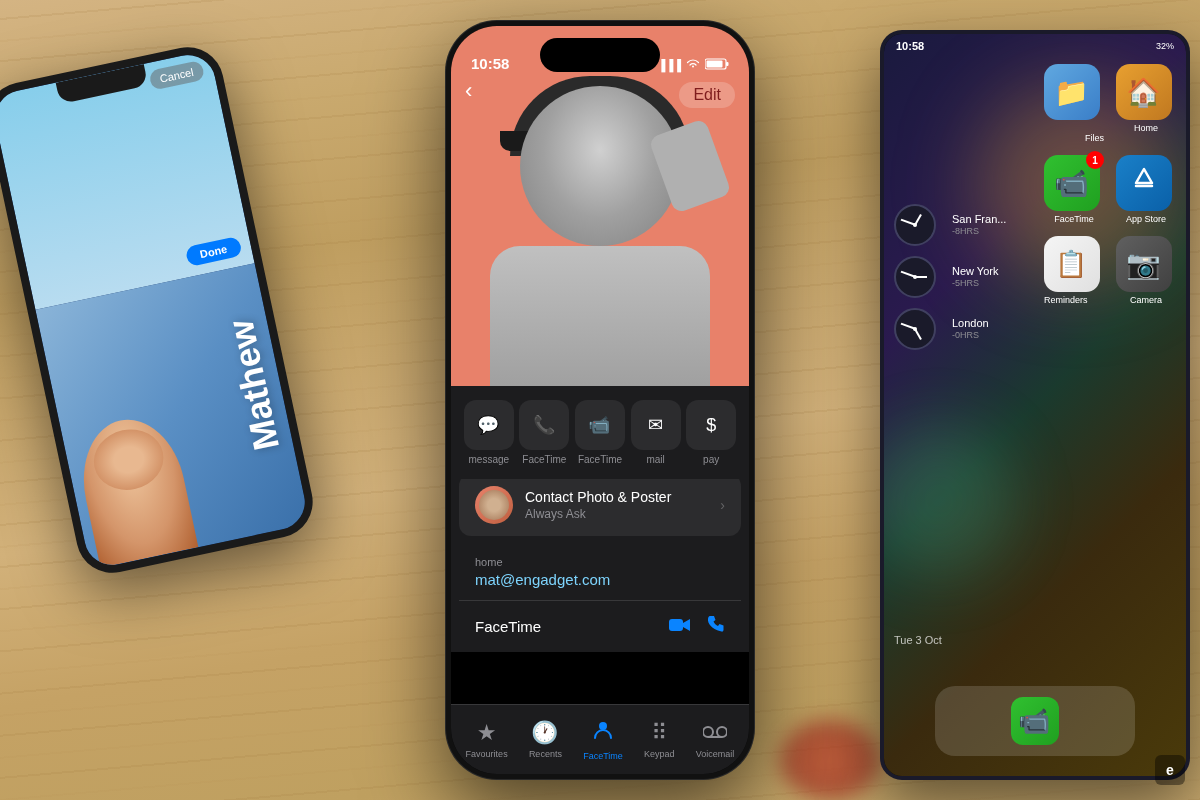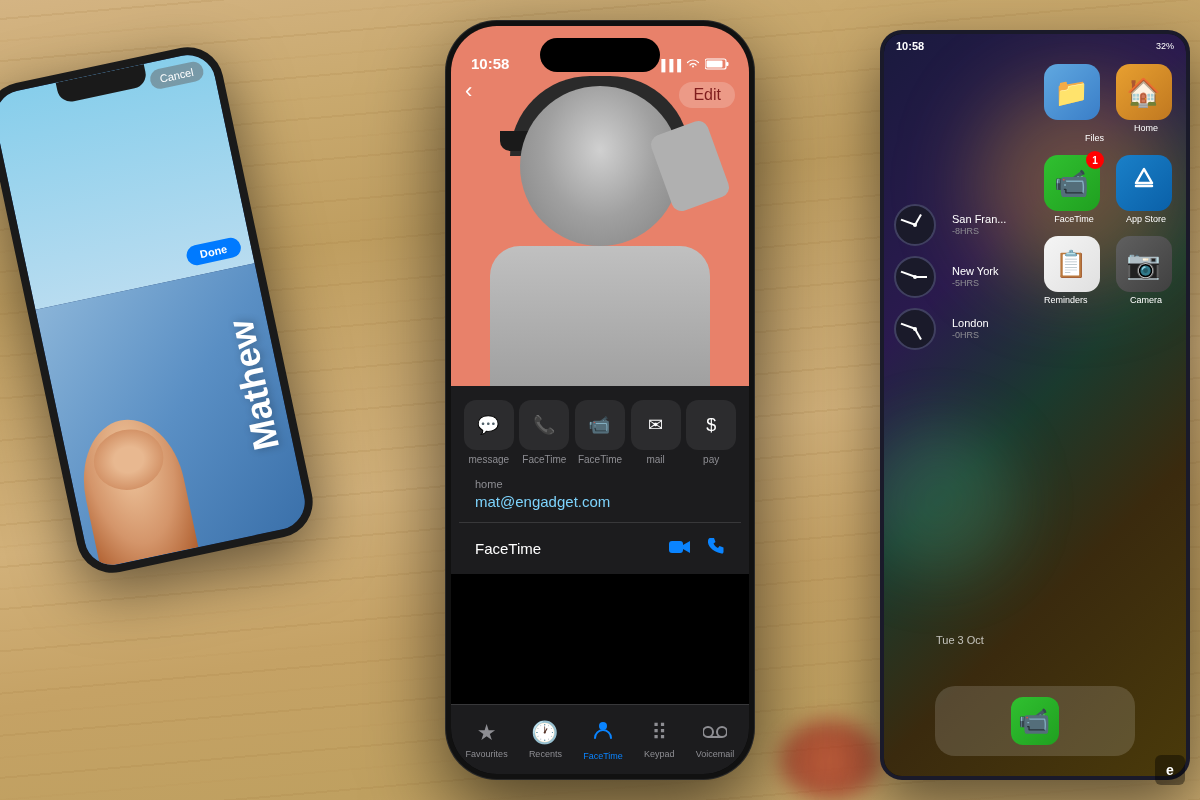--- a/index.html
+++ b/index.html
@@ -769,6 +769,16 @@
 
     <div class="contact-info-section">
 
+      <div class="contact-photo-poster-row">
+        <div class="avatar-circle">
+          <div class="avatar-inner"></div>
+        </div>
+        <div class="poster-row-text">
+          <div class="poster-title">Contact Photo &amp; Poster</div>
+          <div class="poster-subtitle">Always Ask</div>
+        </div>
+        <span class="chevron-right">›</span>
+      </div>
 
       <div class="email-section">
         <div class="email-label">home</div>

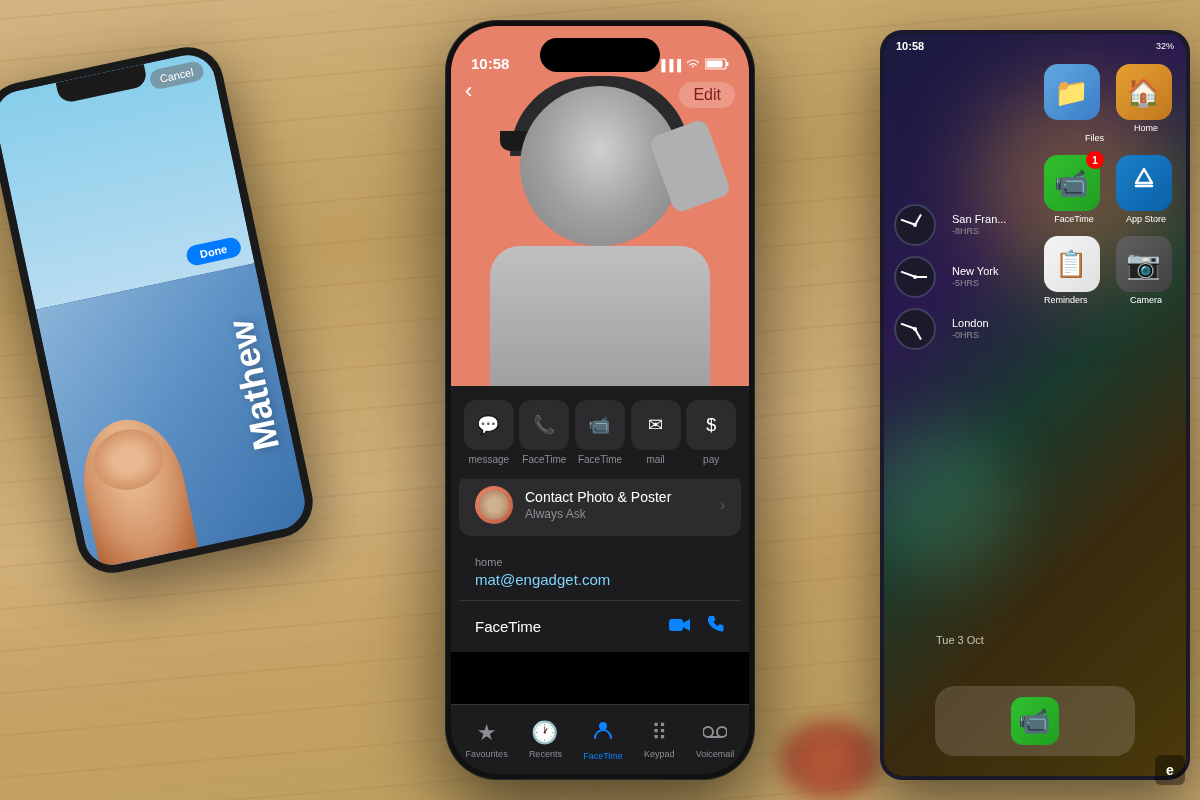--- a/index.html
+++ b/index.html
@@ -620,7 +620,6 @@
       bottom: 130px;
       left: 10px;
       right: 2px;
-      margin-left: 42px;
     }
     .tablet-date-text {
       font-size: 11px;

